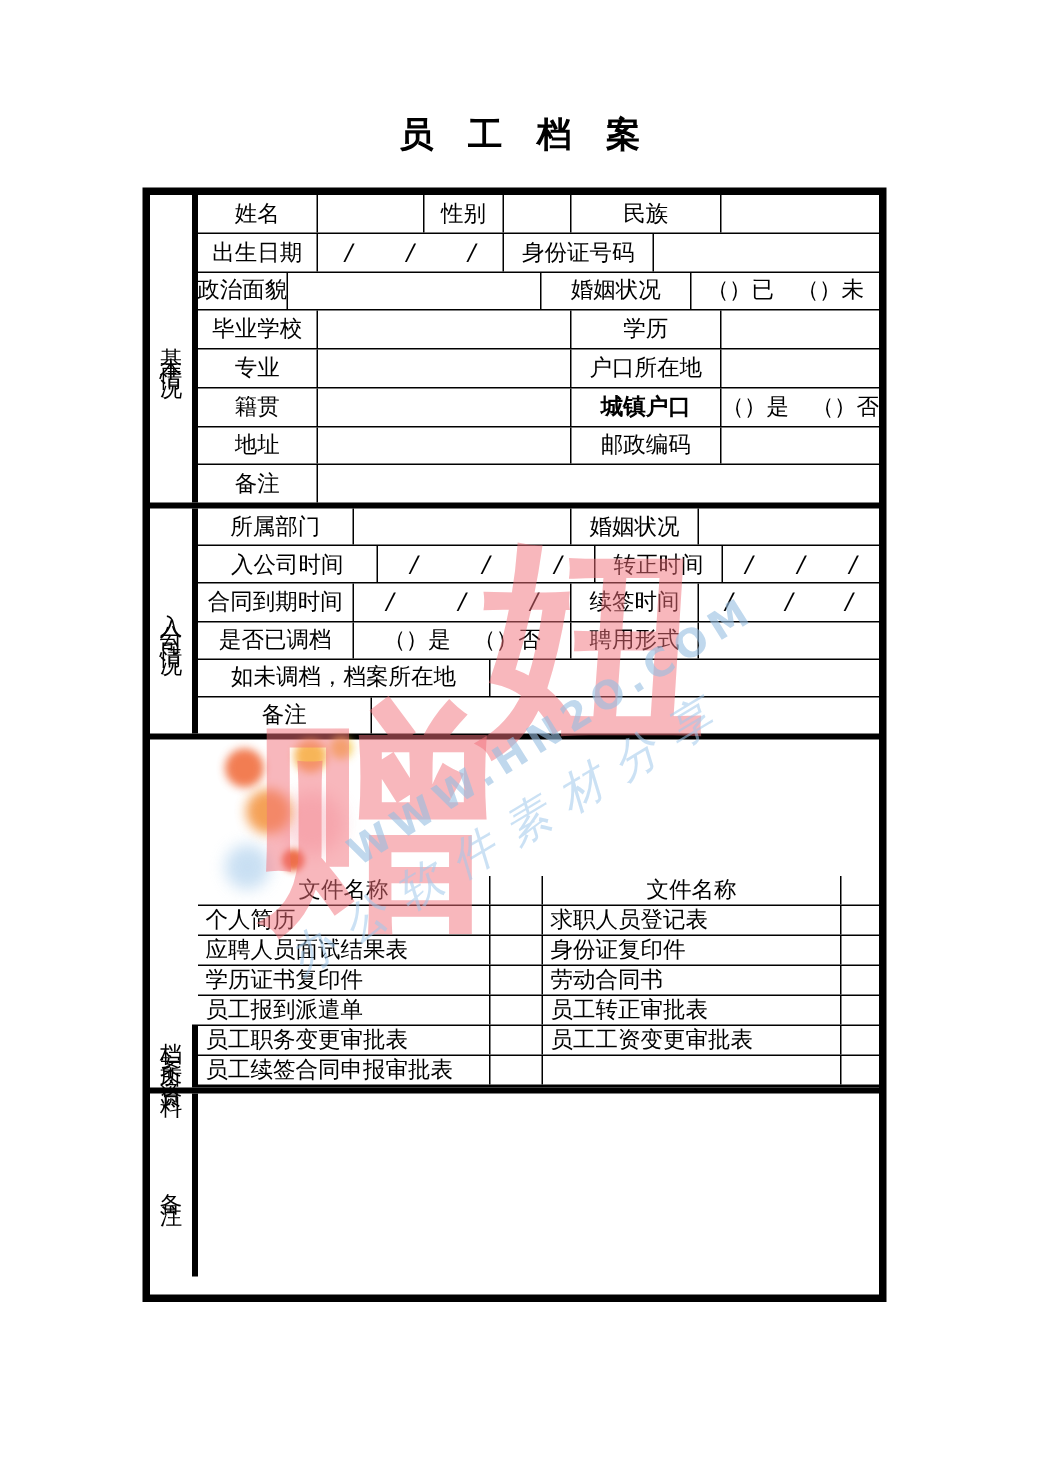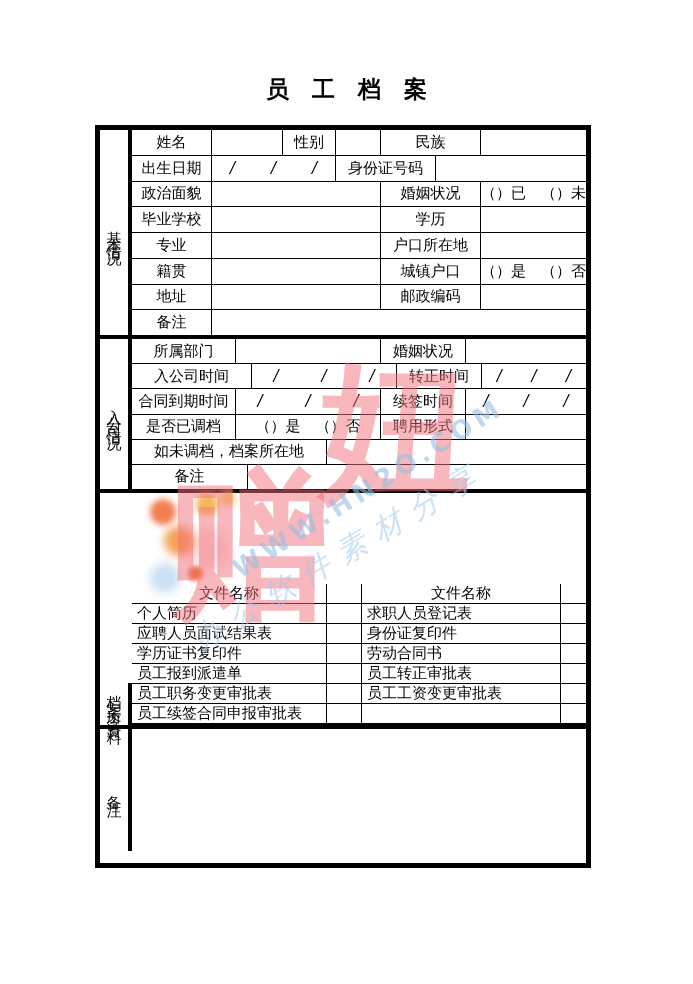--- a/index.html
+++ b/index.html
@@ -102,7 +102,7 @@
           <div class="cell grow"></div>
         </div>
         <div class="row">
-          <div class="cell" style="width: 80px;">政治面貌</div>
+          <div class="cell" style="width: 60px;">政治面貌</div>
           <div class="cell" style="width: 169px;"></div>
           <div class="cell" style="width: 100px;">婚姻状况</div>
           <div class="cell grow">（）已　（）未</div>

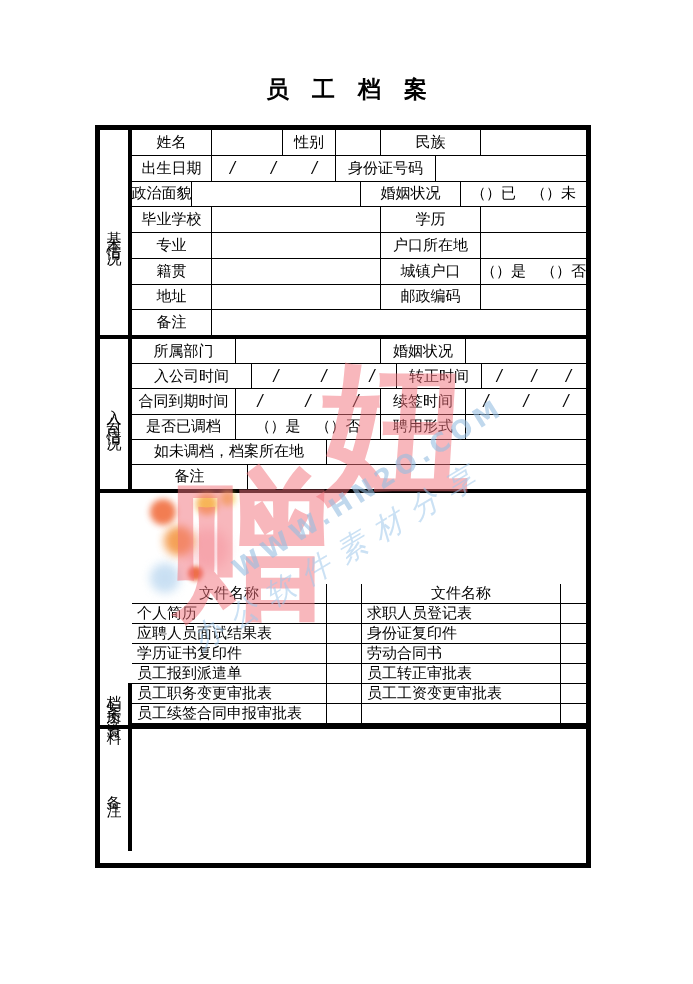--- a/index.html
+++ b/index.html
@@ -122,7 +122,7 @@
         <div class="row">
           <div class="cell" style="width: 80px;">籍贯</div>
           <div class="cell" style="width: 169px;"></div>
-          <div class="cell" style="width: 100px;">城镇户口</div>
+          <div class="cell" style="width: 100px; font-weight: bold;">城镇户口</div>
           <div class="cell grow">（）是　（）否</div>
         </div>
         <div class="row">

